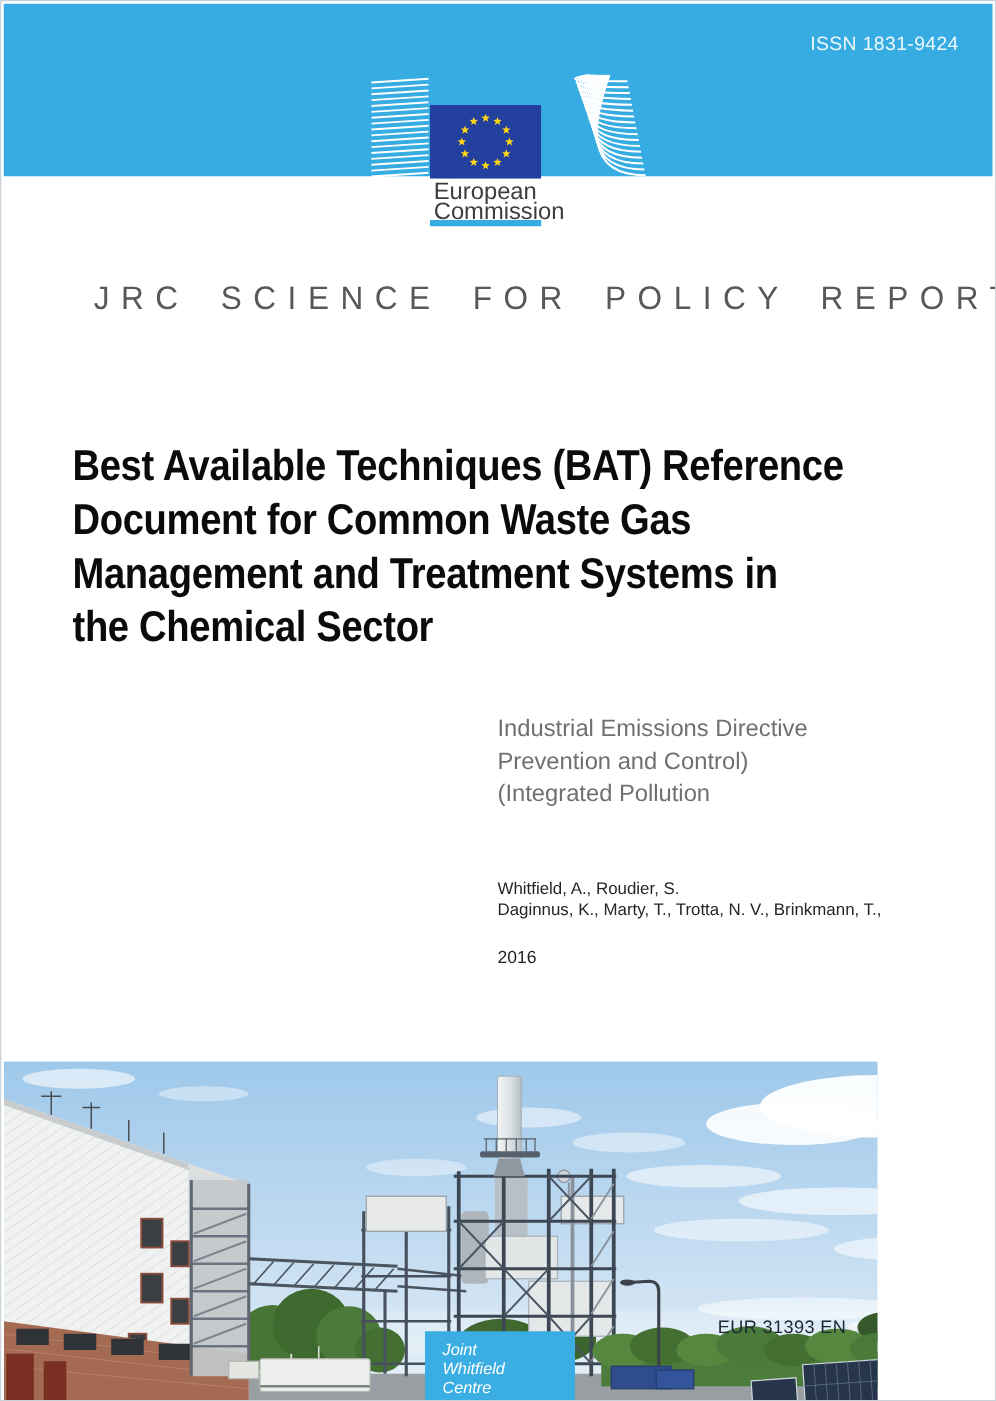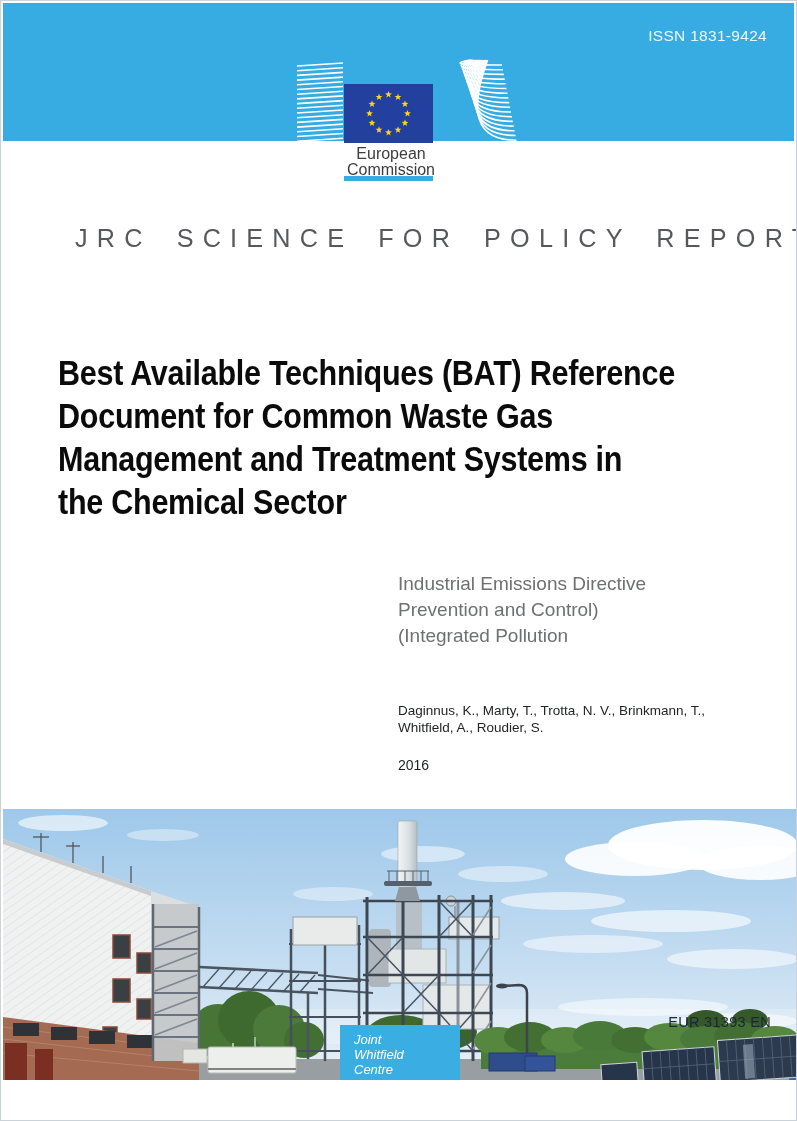--- a/index.html
+++ b/index.html
@@ -17,7 +17,7 @@
   .eu-flag{position:absolute;left:343px;top:83px;width:89px;height:59px;display:block;}
 
   
-  .ec-wordmark{position:absolute;left:346px;top:145px;font-size:16px;line-height:15.5px;color:#3d3d3f;text-align:center;}
+  .ec-wordmark{position:absolute;left:346px;top:145px;font-size:19px;line-height:15.5px;color:#3d3d3f;}
   .ec-underline{position:absolute;left:343px;top:175px;width:89px;height:5px;background:#36ace2;}
 
   

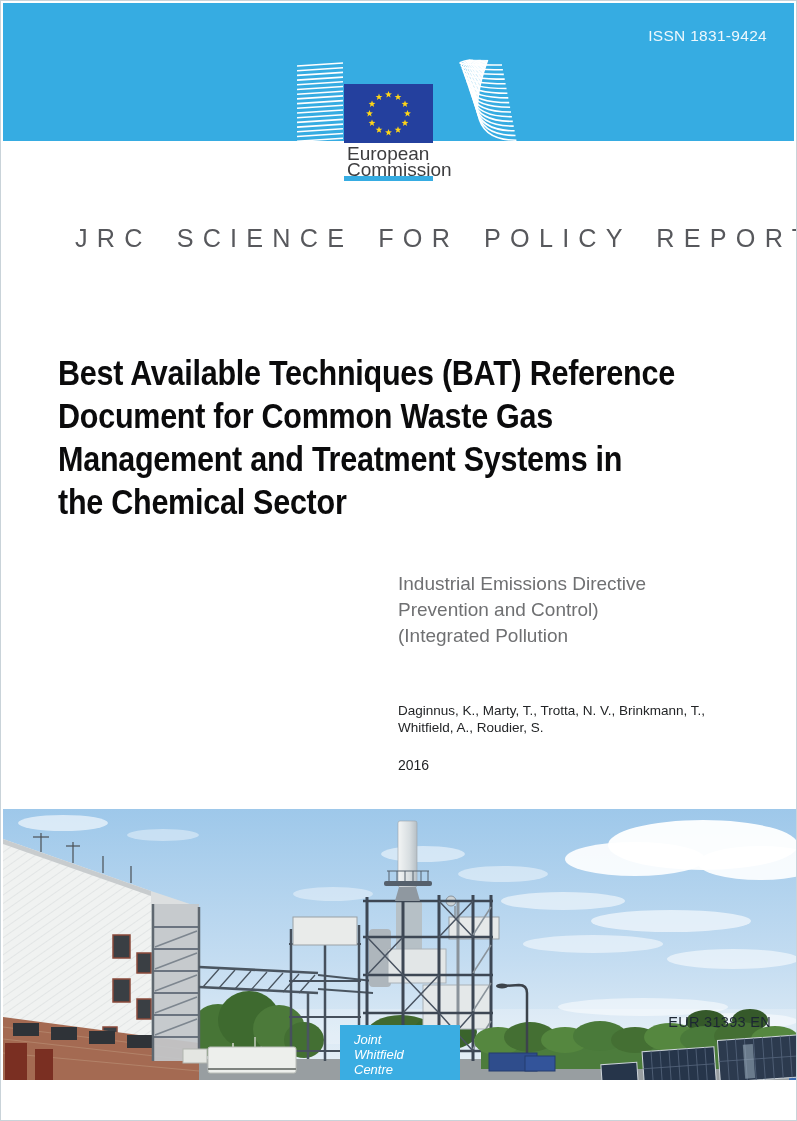--- a/index.html
+++ b/index.html
@@ -137,8 +137,8 @@
   </div>
 
   <div class="authors">
+    <div>Whitfield, A., Roudier, S.</div>
     <div>Daginnus, K., Marty, T., Trotta, N. V., Brinkmann, T.,</div>
-    <div>Whitfield, A., Roudier, S.</div>
   </div>
   <div class="year">2016</div>
 

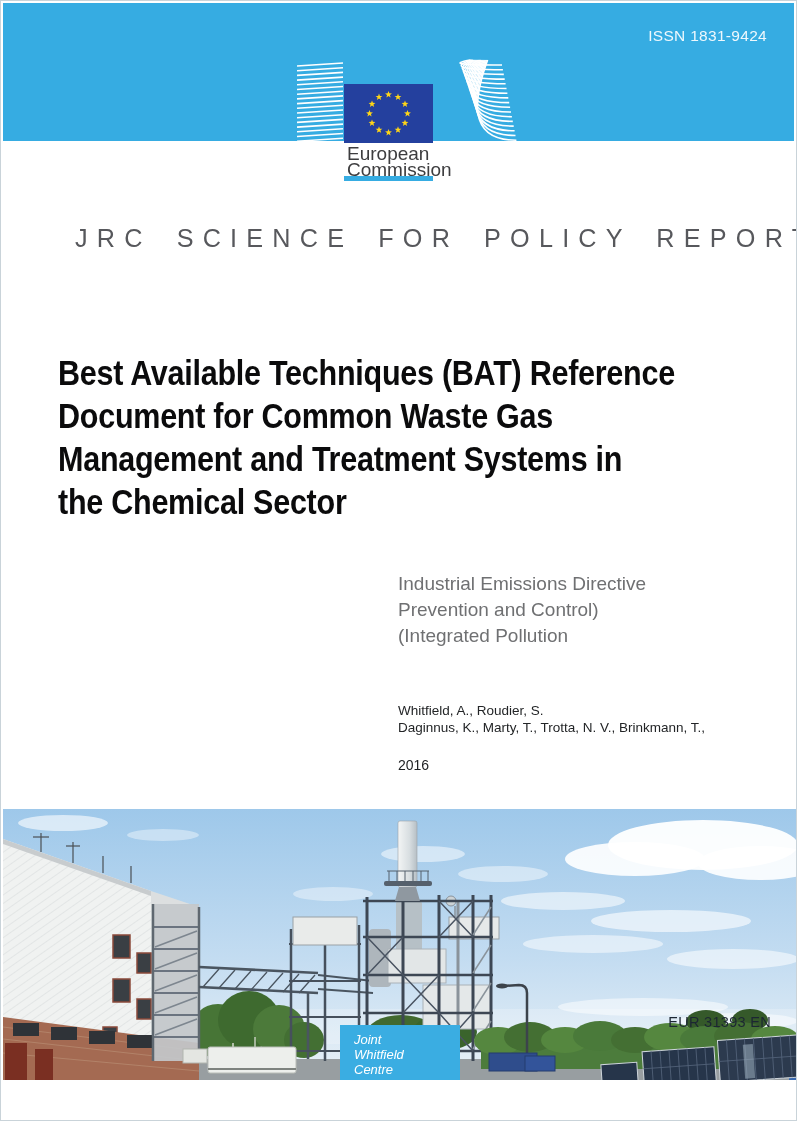--- a/index.html
+++ b/index.html
@@ -36,7 +36,7 @@
   .year{position:absolute;left:397px;top:756px;font-size:14px;color:#1d1f21;}
 
   
-  .photo{position:absolute;left:2px;top:808px;width:793px;height:271px;overflow:hidden;}
+  .photo{position:absolute;left:2px;top:848px;width:699px;height:271px;overflow:hidden;}
   .photo svg{display:block;}
   .eur{position:absolute;top:205px;right:25px;font-size:14.5px;color:#1c2633;letter-spacing:.3px;}
   .jrc-badge{position:absolute;left:337px;top:216px;width:120px;height:55px;background:#3aade2;

